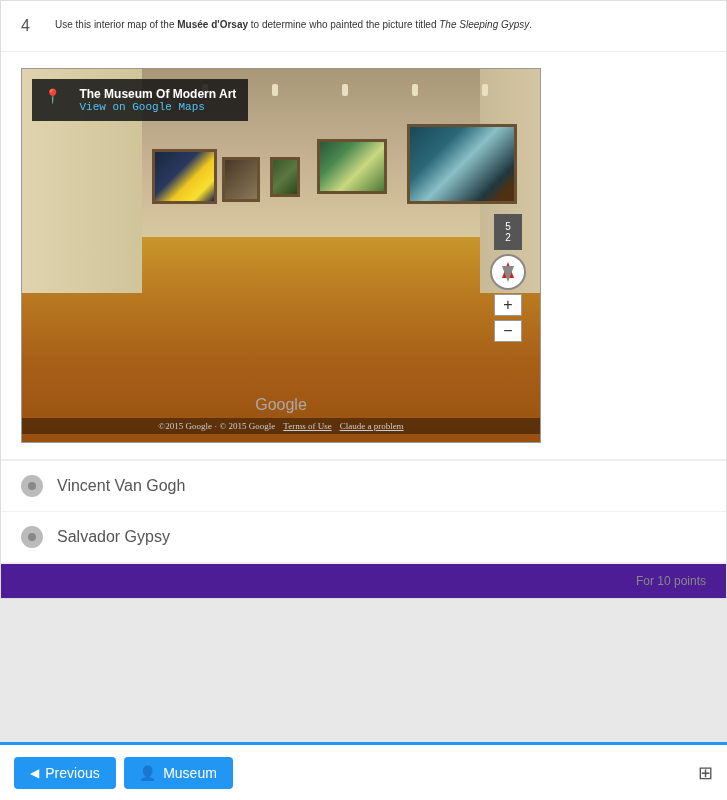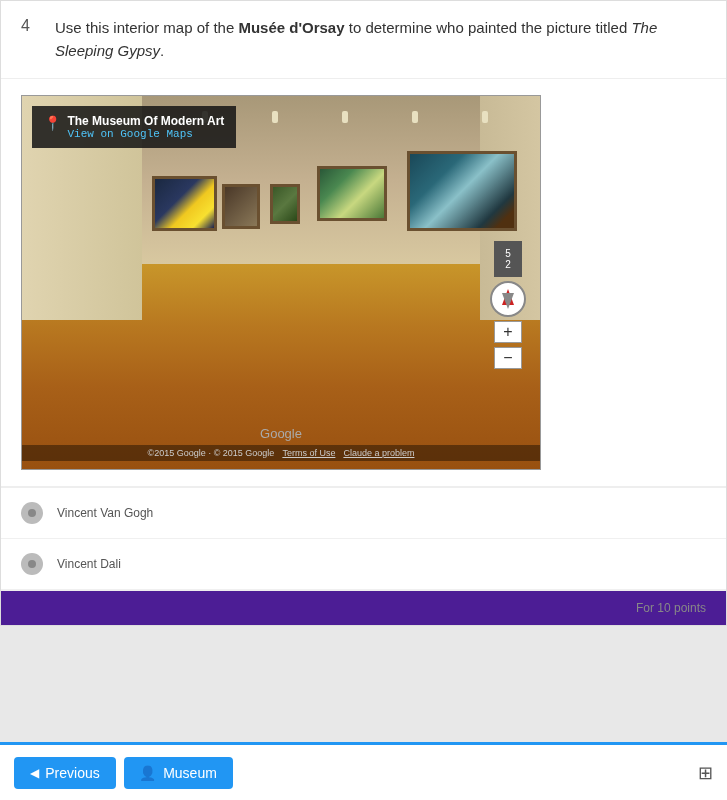--- a/index.html
+++ b/index.html
@@ -39,7 +39,7 @@
     }
 
     .question-text {
-      font-size: 15px;
+      font-size: 10px;
       color: #333;
       line-height: 1.5;
     }

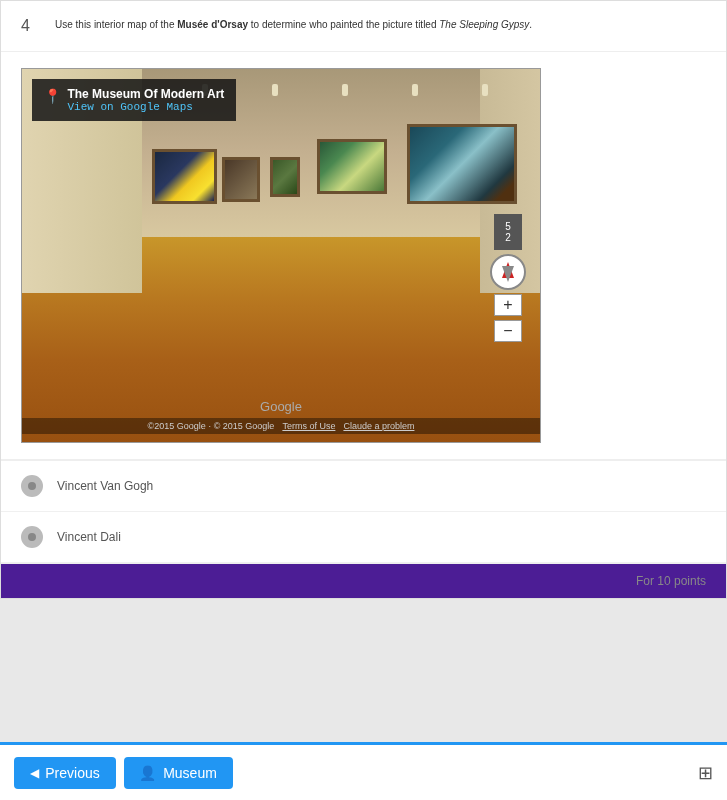--- a/index.html
+++ b/index.html
@@ -267,6 +267,7 @@
     .map-info-text {
       display: flex;
       flex-direction: column;
+      margin-left: 12px;
     }
 
     .map-title {

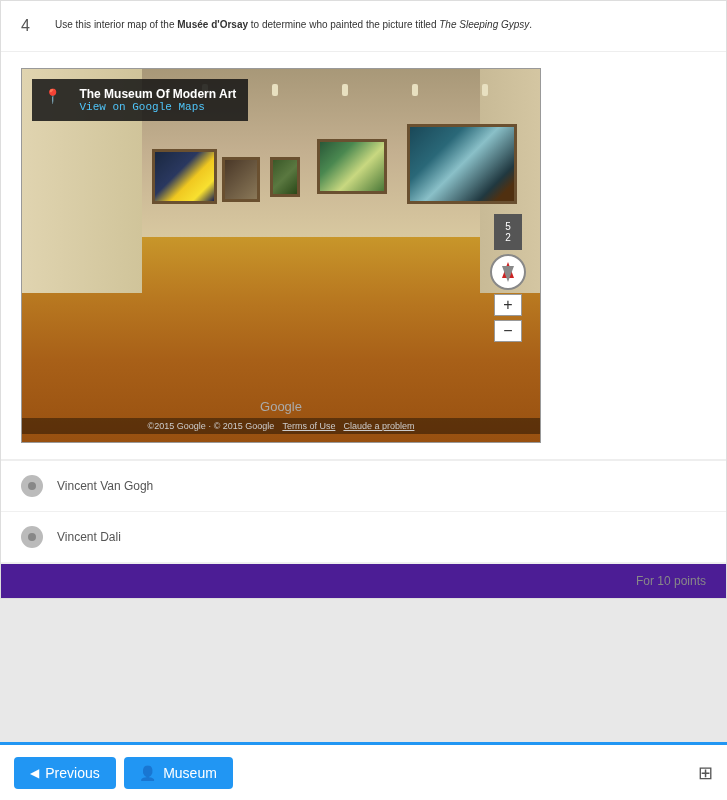--- a/index.html
+++ b/index.html
@@ -296,7 +296,7 @@
       bottom: 28px;
       left: 50%;
       transform: translateX(-50%);
-      font-size: 13px;
+      font-size: 16px;
       color: #aaa;
       font-family: Arial, sans-serif;
     }

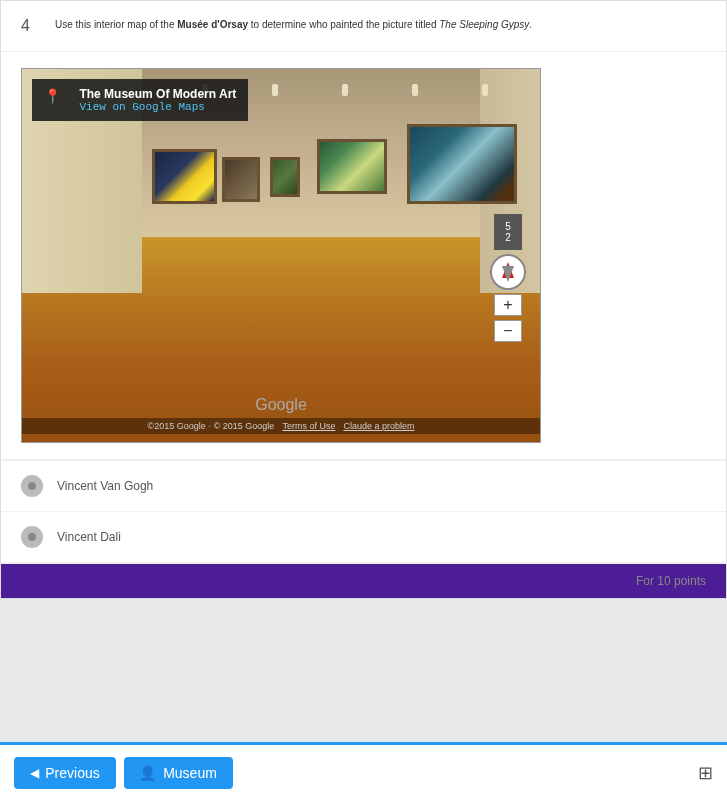--- a/index.html
+++ b/index.html
@@ -313,6 +313,7 @@
       color: #bbb;
       background: rgba(0,0,0,0.4);
       padding: 3px 6px;
+      font-family: Liberation Serif, serif;
     }
 
     .map-footer span {

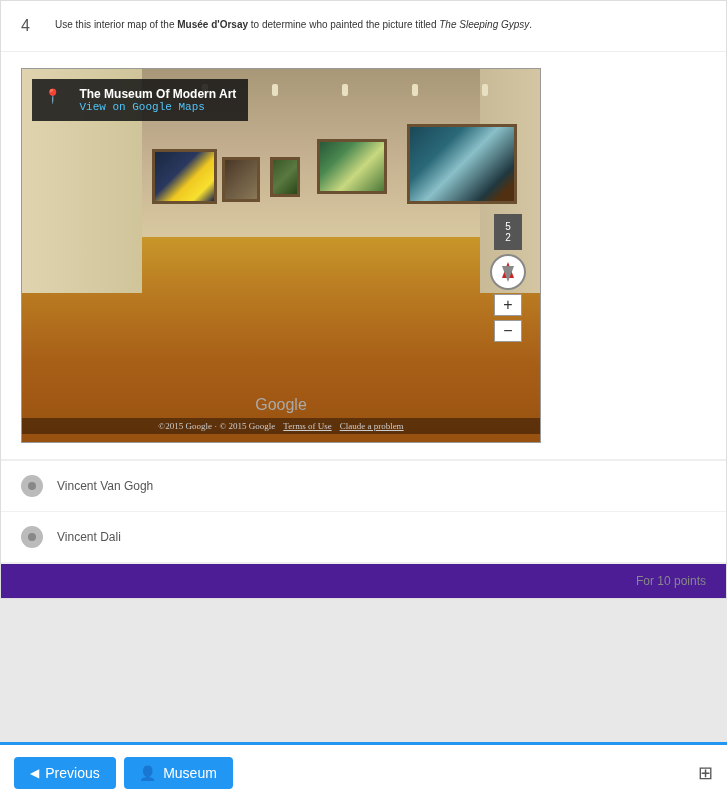--- a/index.html
+++ b/index.html
@@ -354,7 +354,7 @@
     }
 
     .answer-label {
-      font-size: 12px;
+      font-size: 16px;
       color: #555;
     }
 

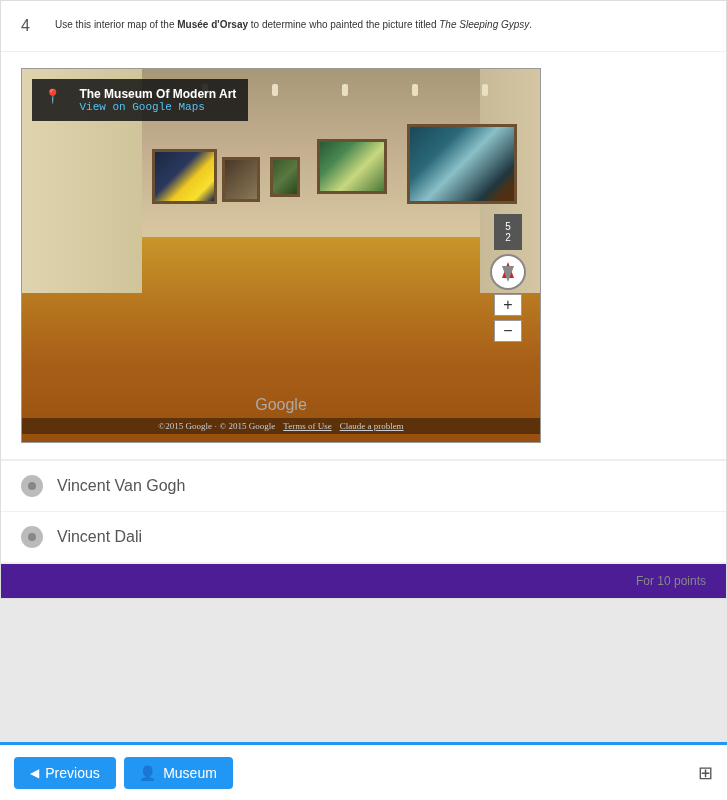--- a/index.html
+++ b/index.html
@@ -507,7 +507,7 @@
         <div class="radio-circle">
           <div class="radio-inner"></div>
         </div>
-        <span class="answer-label">Vincent Dali</span>
+        <span class="answer-label">Salvador Gypsy</span>
       </div>
 
     </div>

